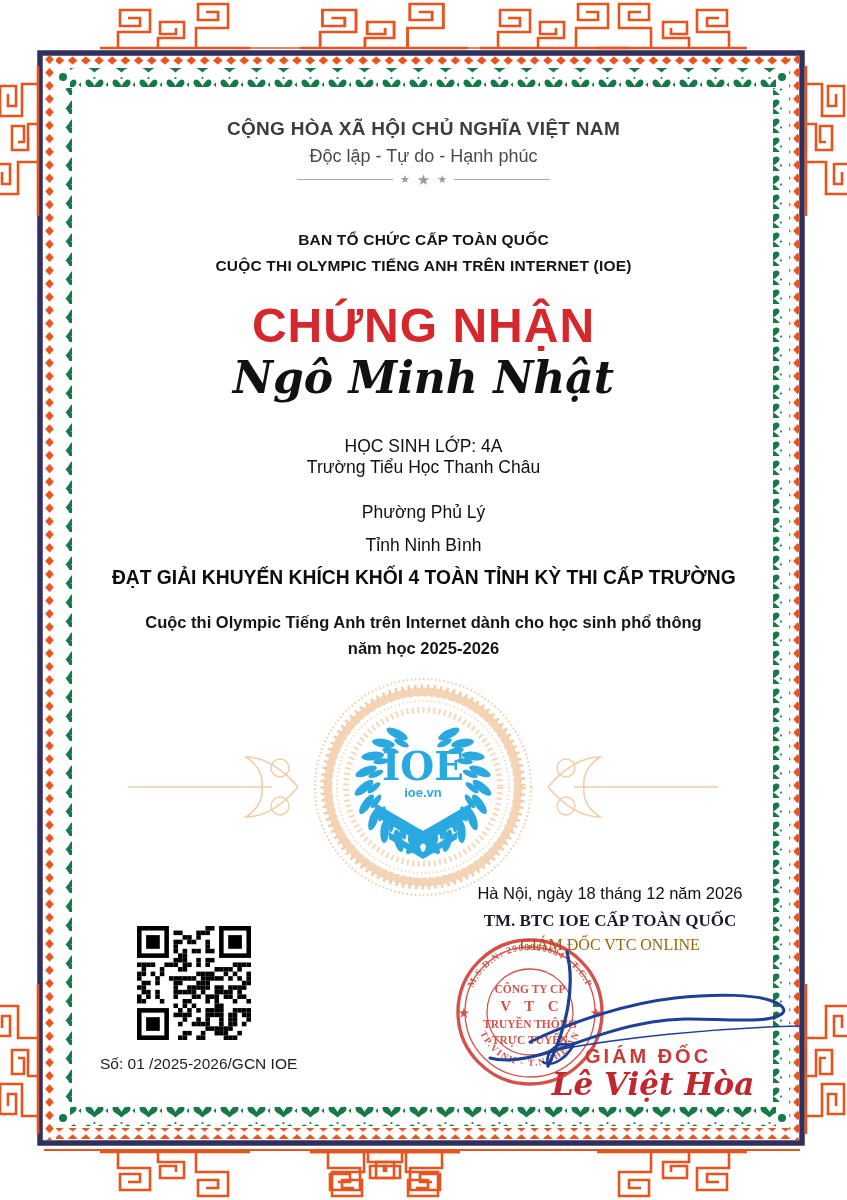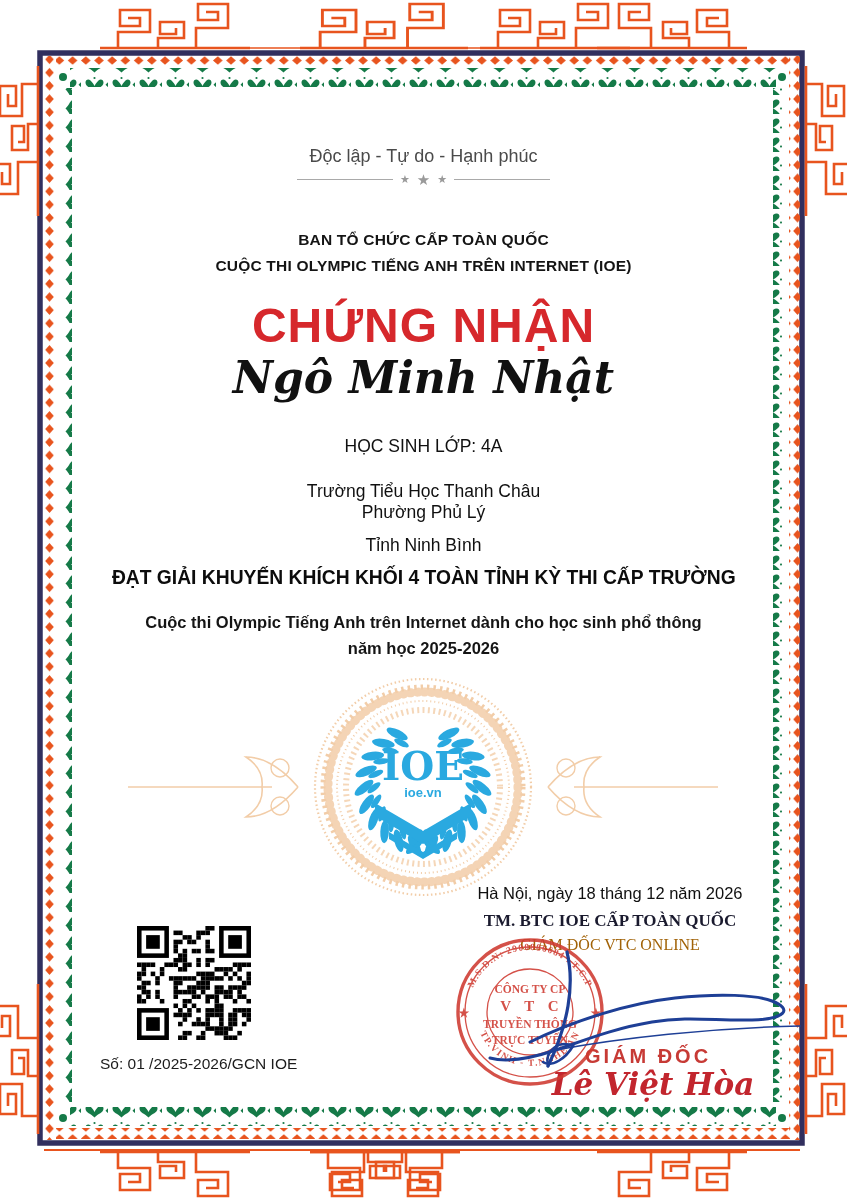--- a/index.html
+++ b/index.html
@@ -112,6 +112,7 @@
     <use href="#mkey" transform="translate(806,1134) rotate(-90) scale(1,-1)"></use>
   </svg>
 
+  <div class="abs nat-title z2">CỘNG HÒA XÃ HỘI CHỦ NGHĨA VIỆT NAM</div>
   <div class="abs motto z2">Độc lập - Tự do - Hạnh phúc</div>
   <div class="abs divider z2">
     <span class="dline"></span>

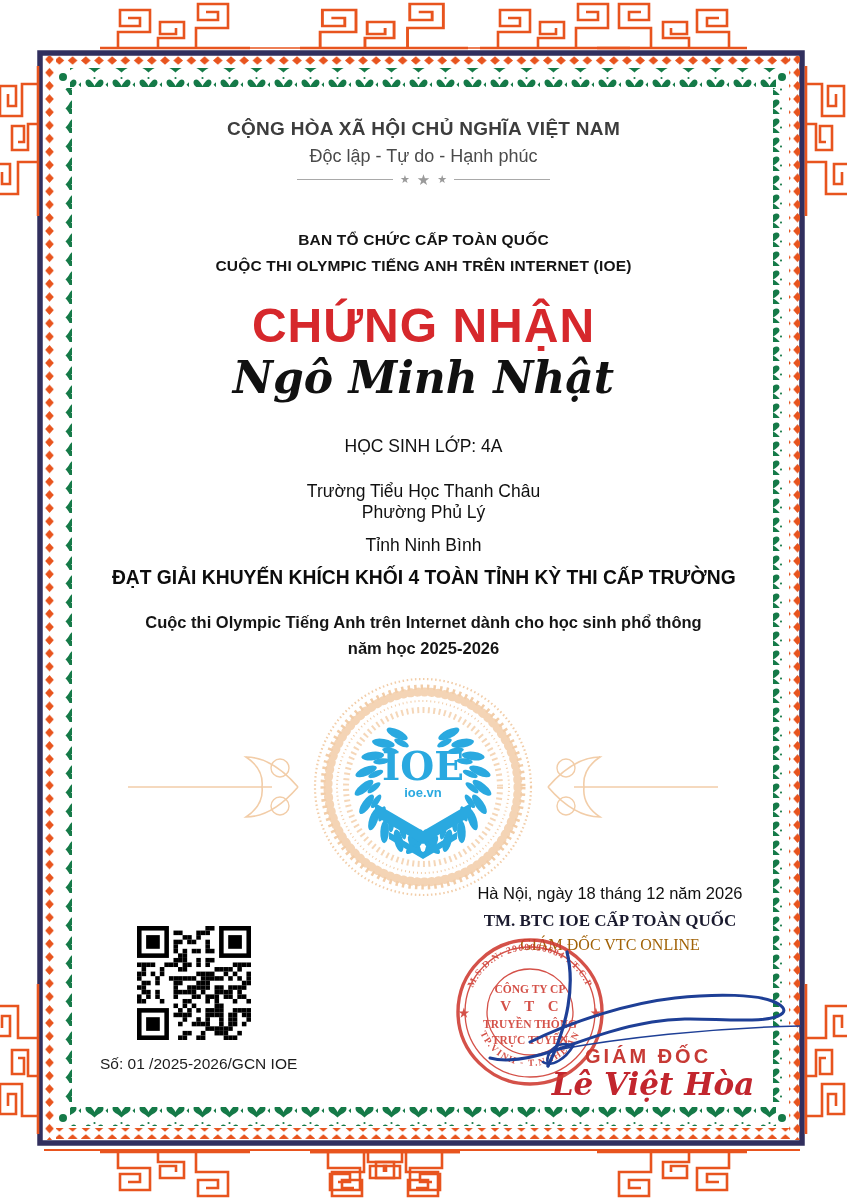--- a/index.html
+++ b/index.html
@@ -30,7 +30,7 @@
   .name{top:352px;font-size:44px;font-weight:bold;font-style:italic;
         font-family:"DejaVu Serif","Liberation Serif",serif;color:#111;}
   .info{font-size:17.5px;color:#101010;}
-  .i1{top:436px;} .i2{top:481px;} .i3{top:502px;} .i4{top:535px;}
+  .i1{top:436px;} .i2{top:457px;} .i3{top:502px;} .i4{top:535px;}
   .award{top:565px;font-size:20.5px;font-weight:bold;color:#0c0c0c;text-decoration:underline;}
   .award span{display:inline-block;transform:scaleX(.94);white-space:nowrap;}
   .desc{font-size:16.5px;font-weight:bold;color:#151515;}

